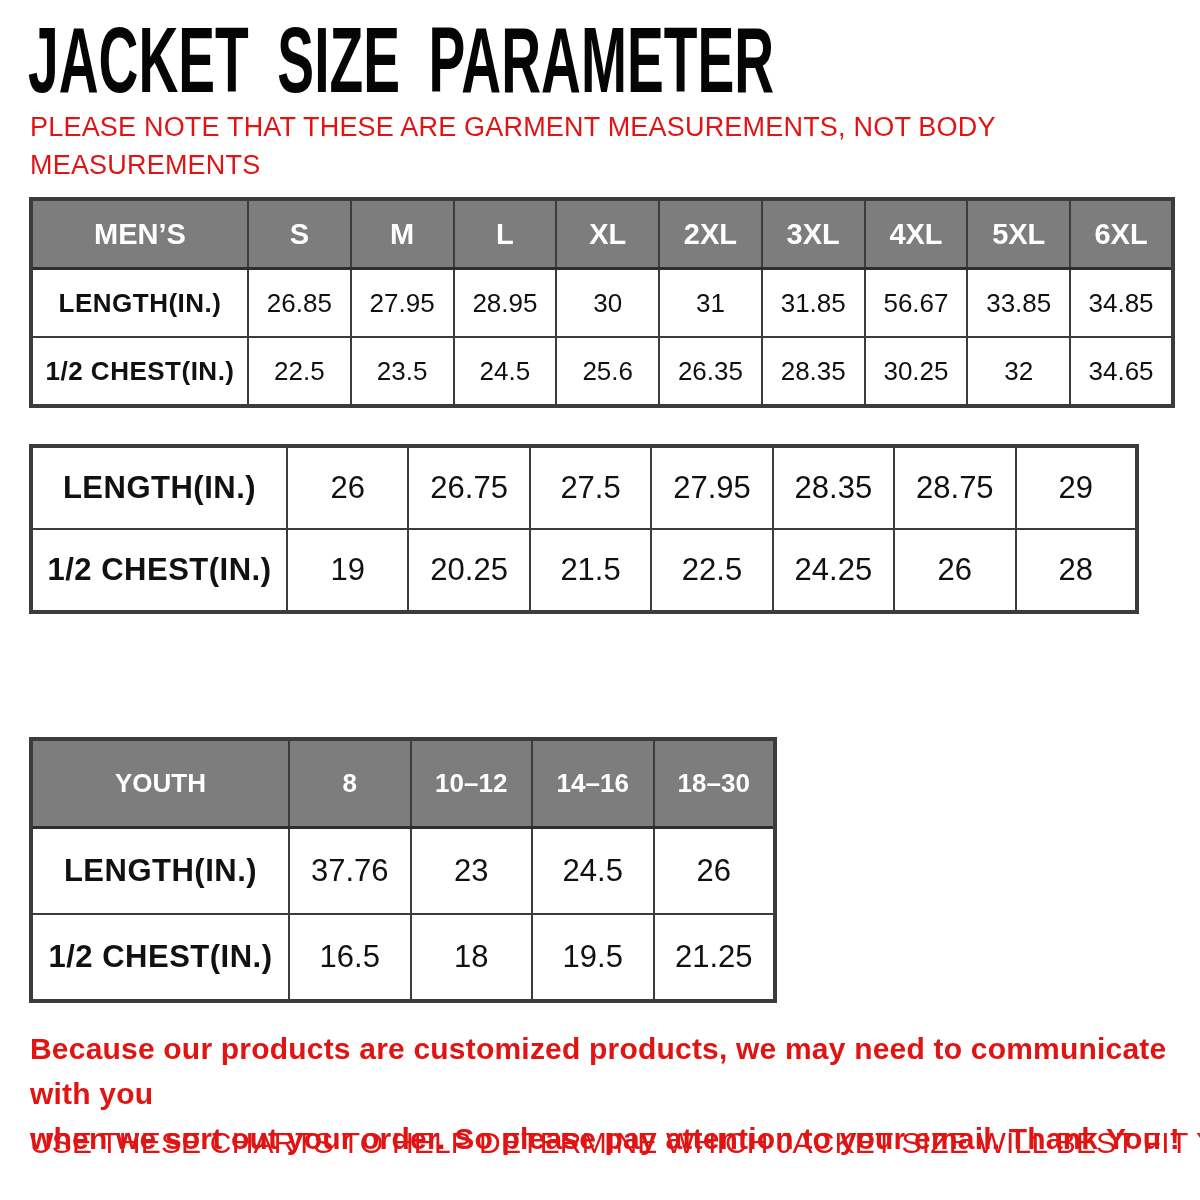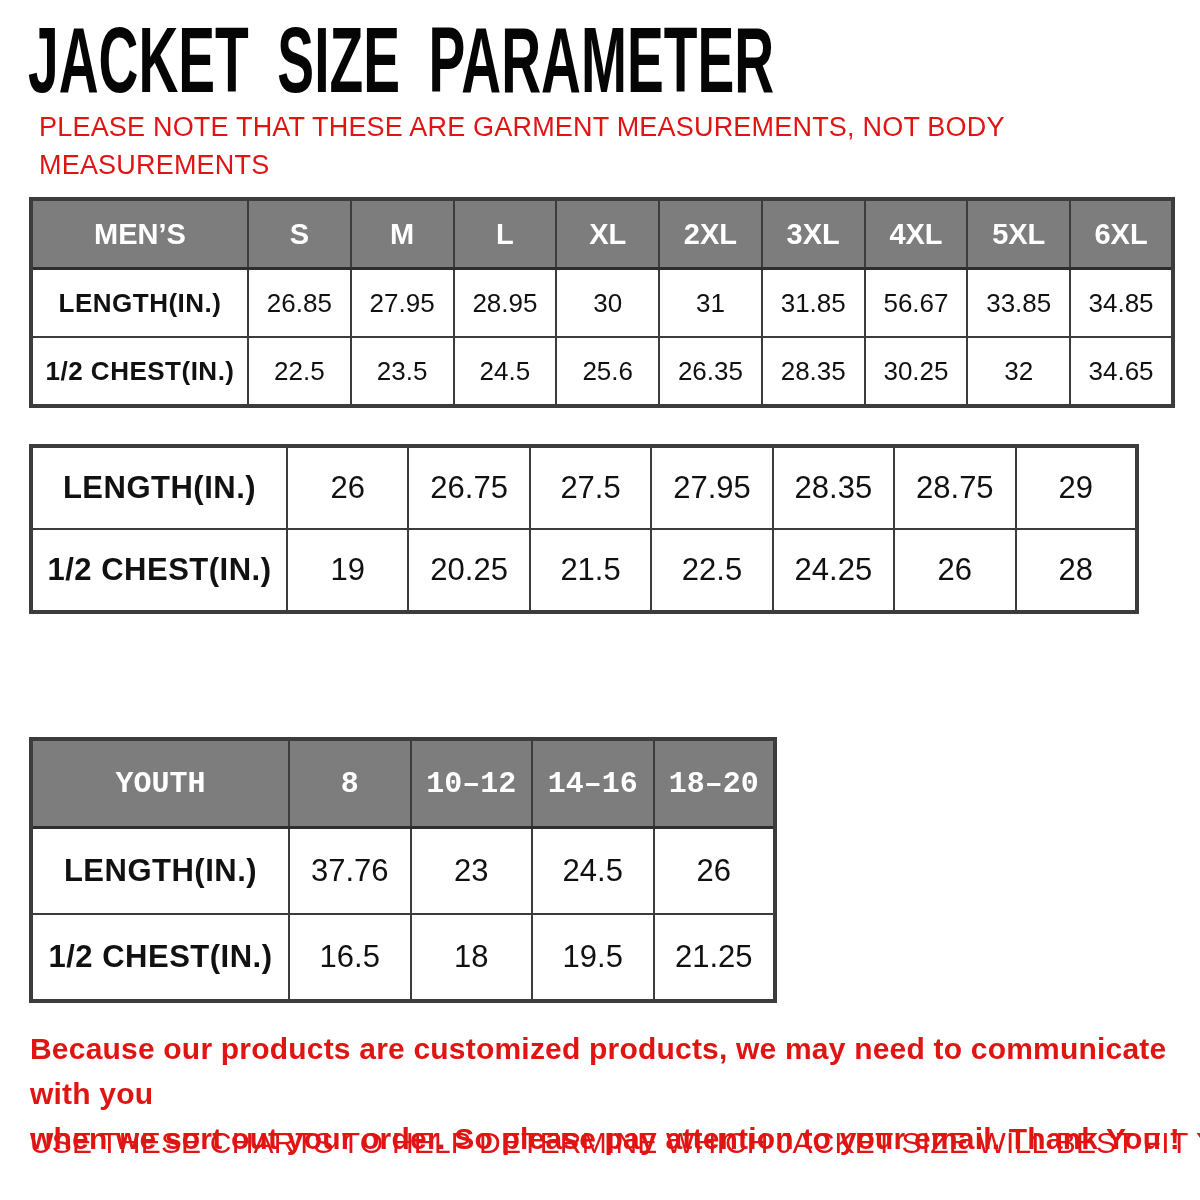--- a/index.html
+++ b/index.html
@@ -37,7 +37,6 @@
     font-weight: 400;
     white-space: pre-line;
     letter-spacing: 0.2px;
-    margin-left: 9px;
   }
 
   

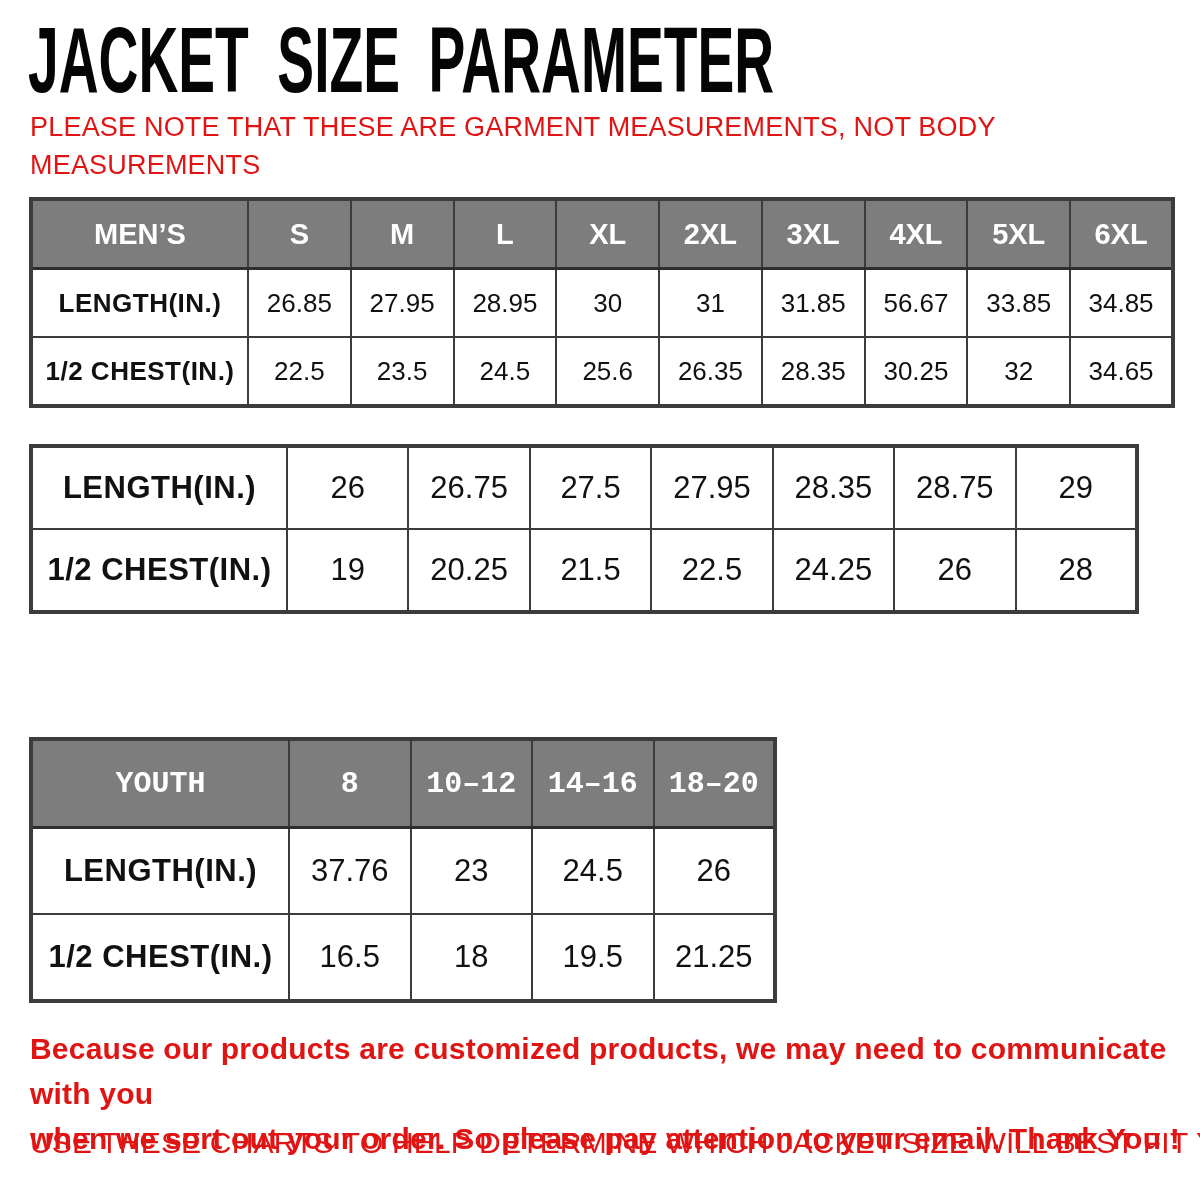--- a/index.html
+++ b/index.html
@@ -79,7 +79,7 @@
   
   #youth-table { left: 29px; top: 737px; width: 748px; }
   #youth-table col.first-col { width: 258px; }
-  #youth-table tr.header-row td { height: 85px; font-size: 30px; font-family: Liberation Mono, monospace; }
+  #youth-table tr.header-row td { height: 85px; font-size: 26px; }
   #youth-table tr.data-row td { height: 84px; font-size: 31px; }
   #youth-table td.row-label { font-size: 30px; }
 

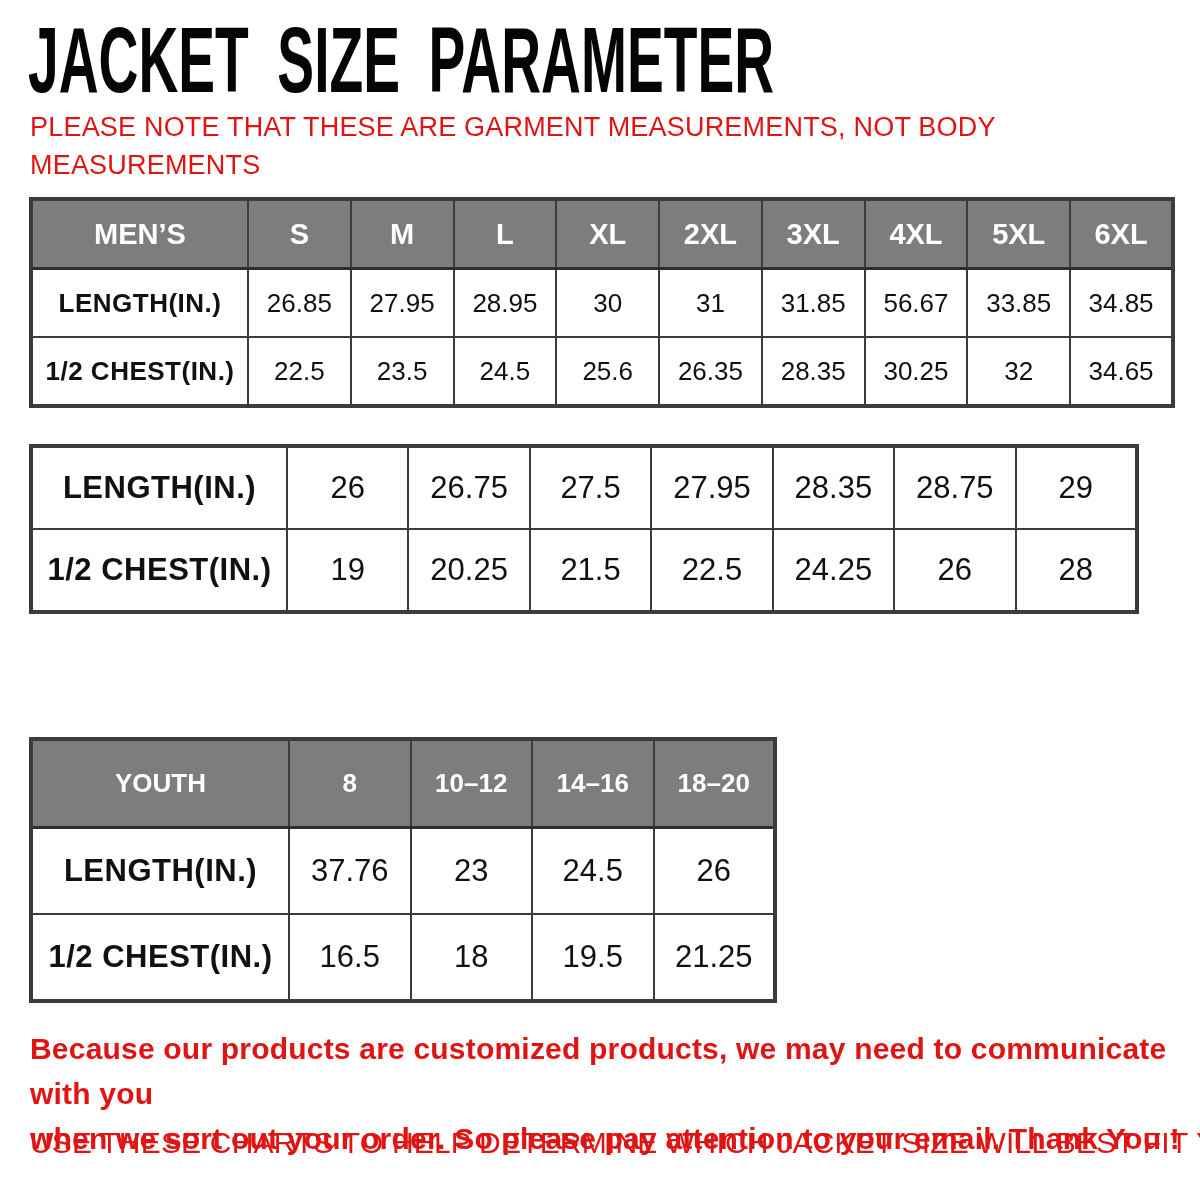--- a/index.html
+++ b/index.html
@@ -197,7 +197,7 @@
       <td>8</td>
       <td>10–12</td>
       <td>14–16</td>
-      <td>18–20</td>
+      <td>18–30</td>
     </tr>
     <tr class="data-row">
       <td class="row-label">LENGTH(IN.)</td>

